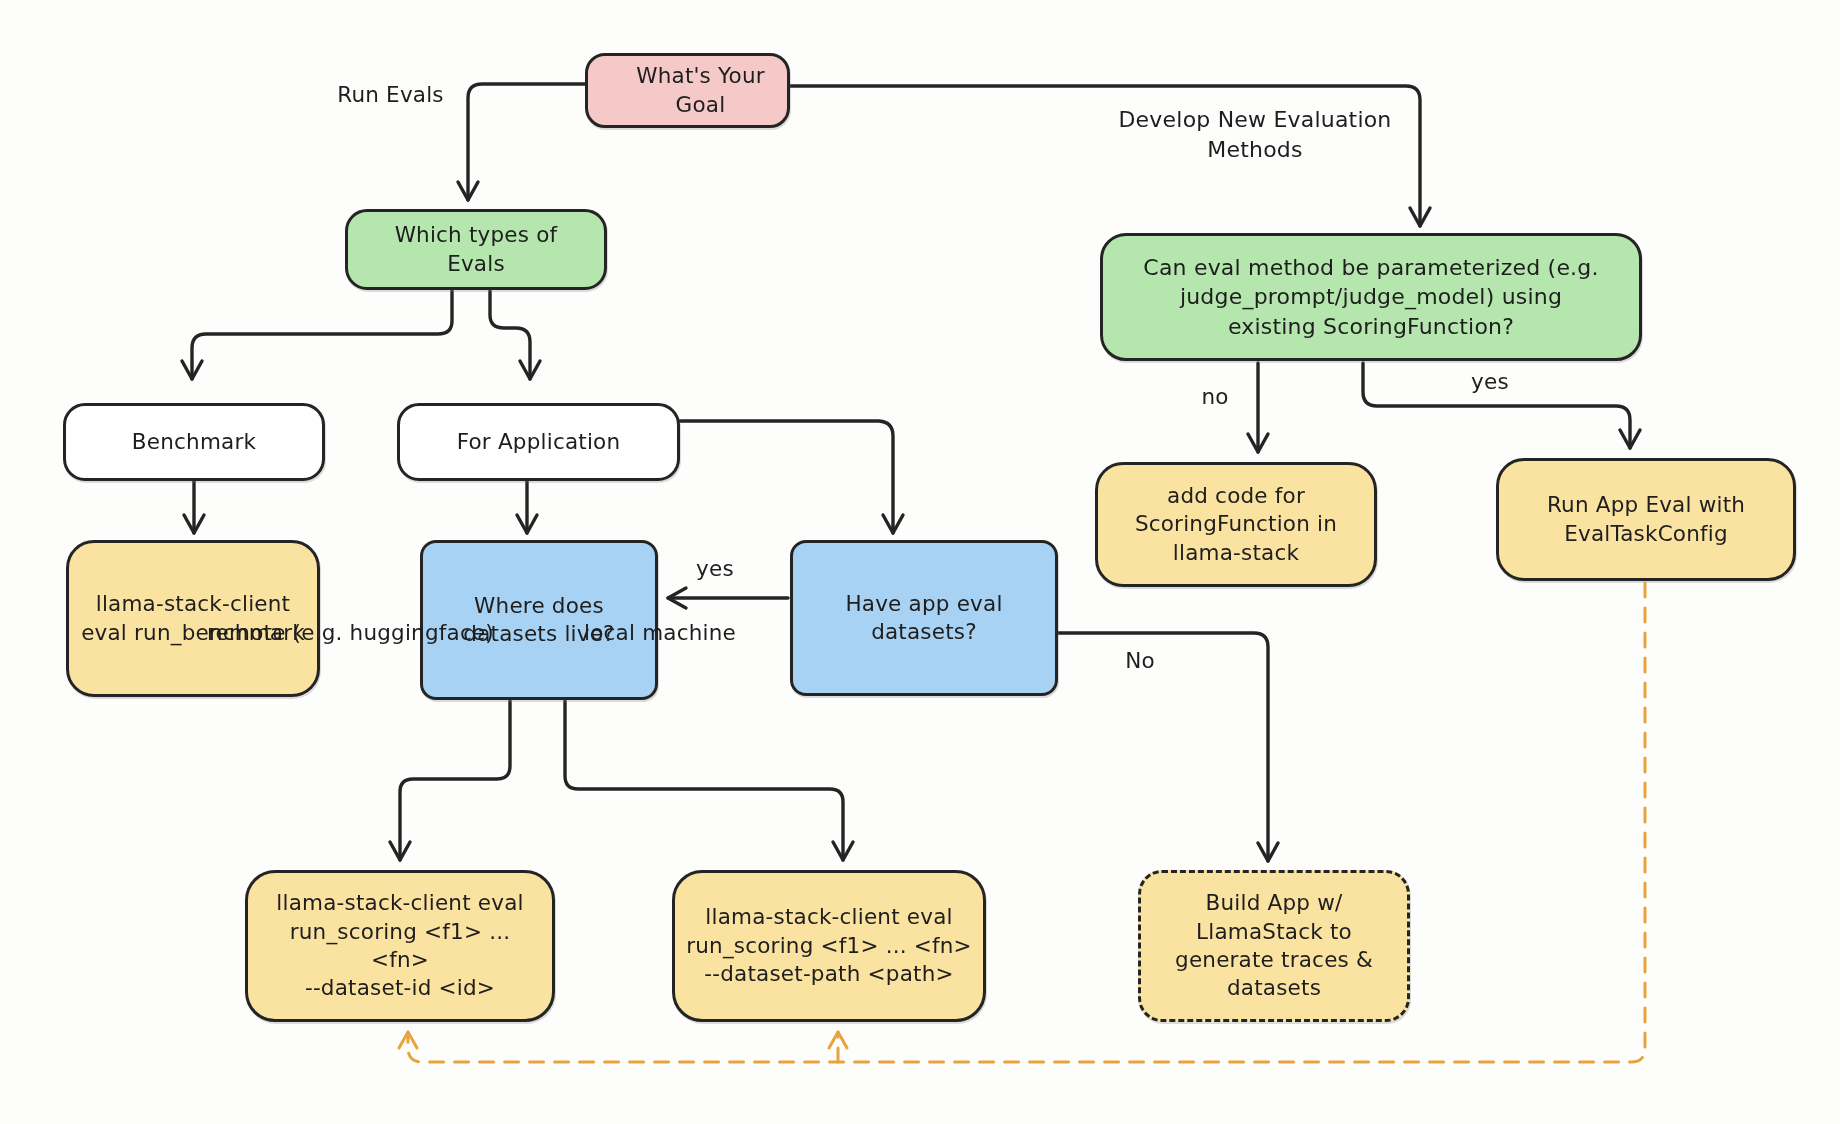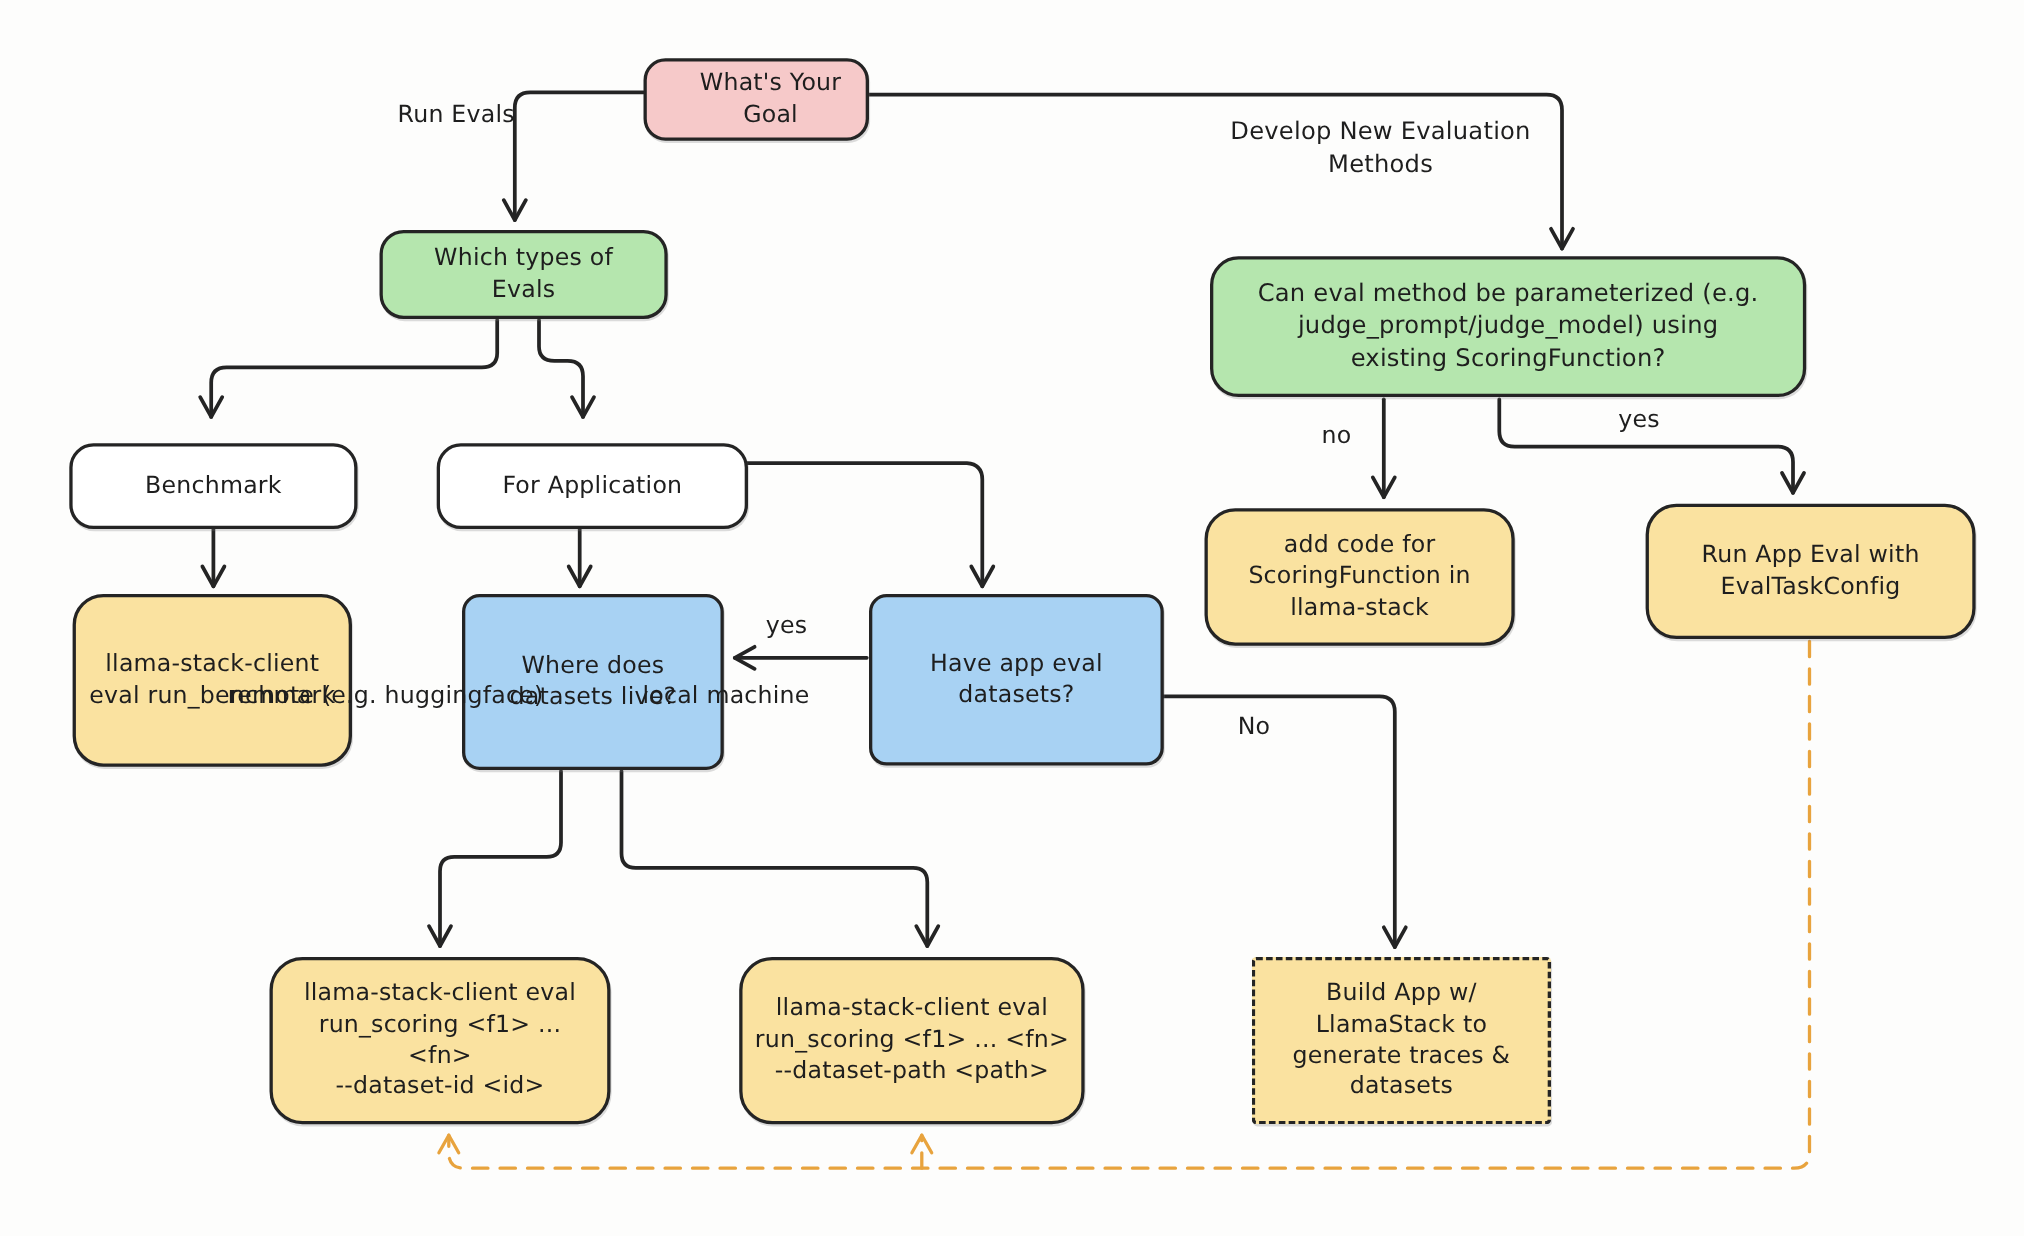--- a/index.html
+++ b/index.html
@@ -109,7 +109,7 @@
 generate traces &amp;
 datasets</div>
 
-  <div class="elabel" style="left:313px;top:90px;width:155px;text-align:right;">Run Evals</div>
+  <div class="elabel" style="left:313px;top:80px;width:155px;">Run Evals</div>
 
   <div class="elabel" style="left:1105px;top:105px;width:300px;font-size:22px;">Develop New Evaluation
 Methods</div>

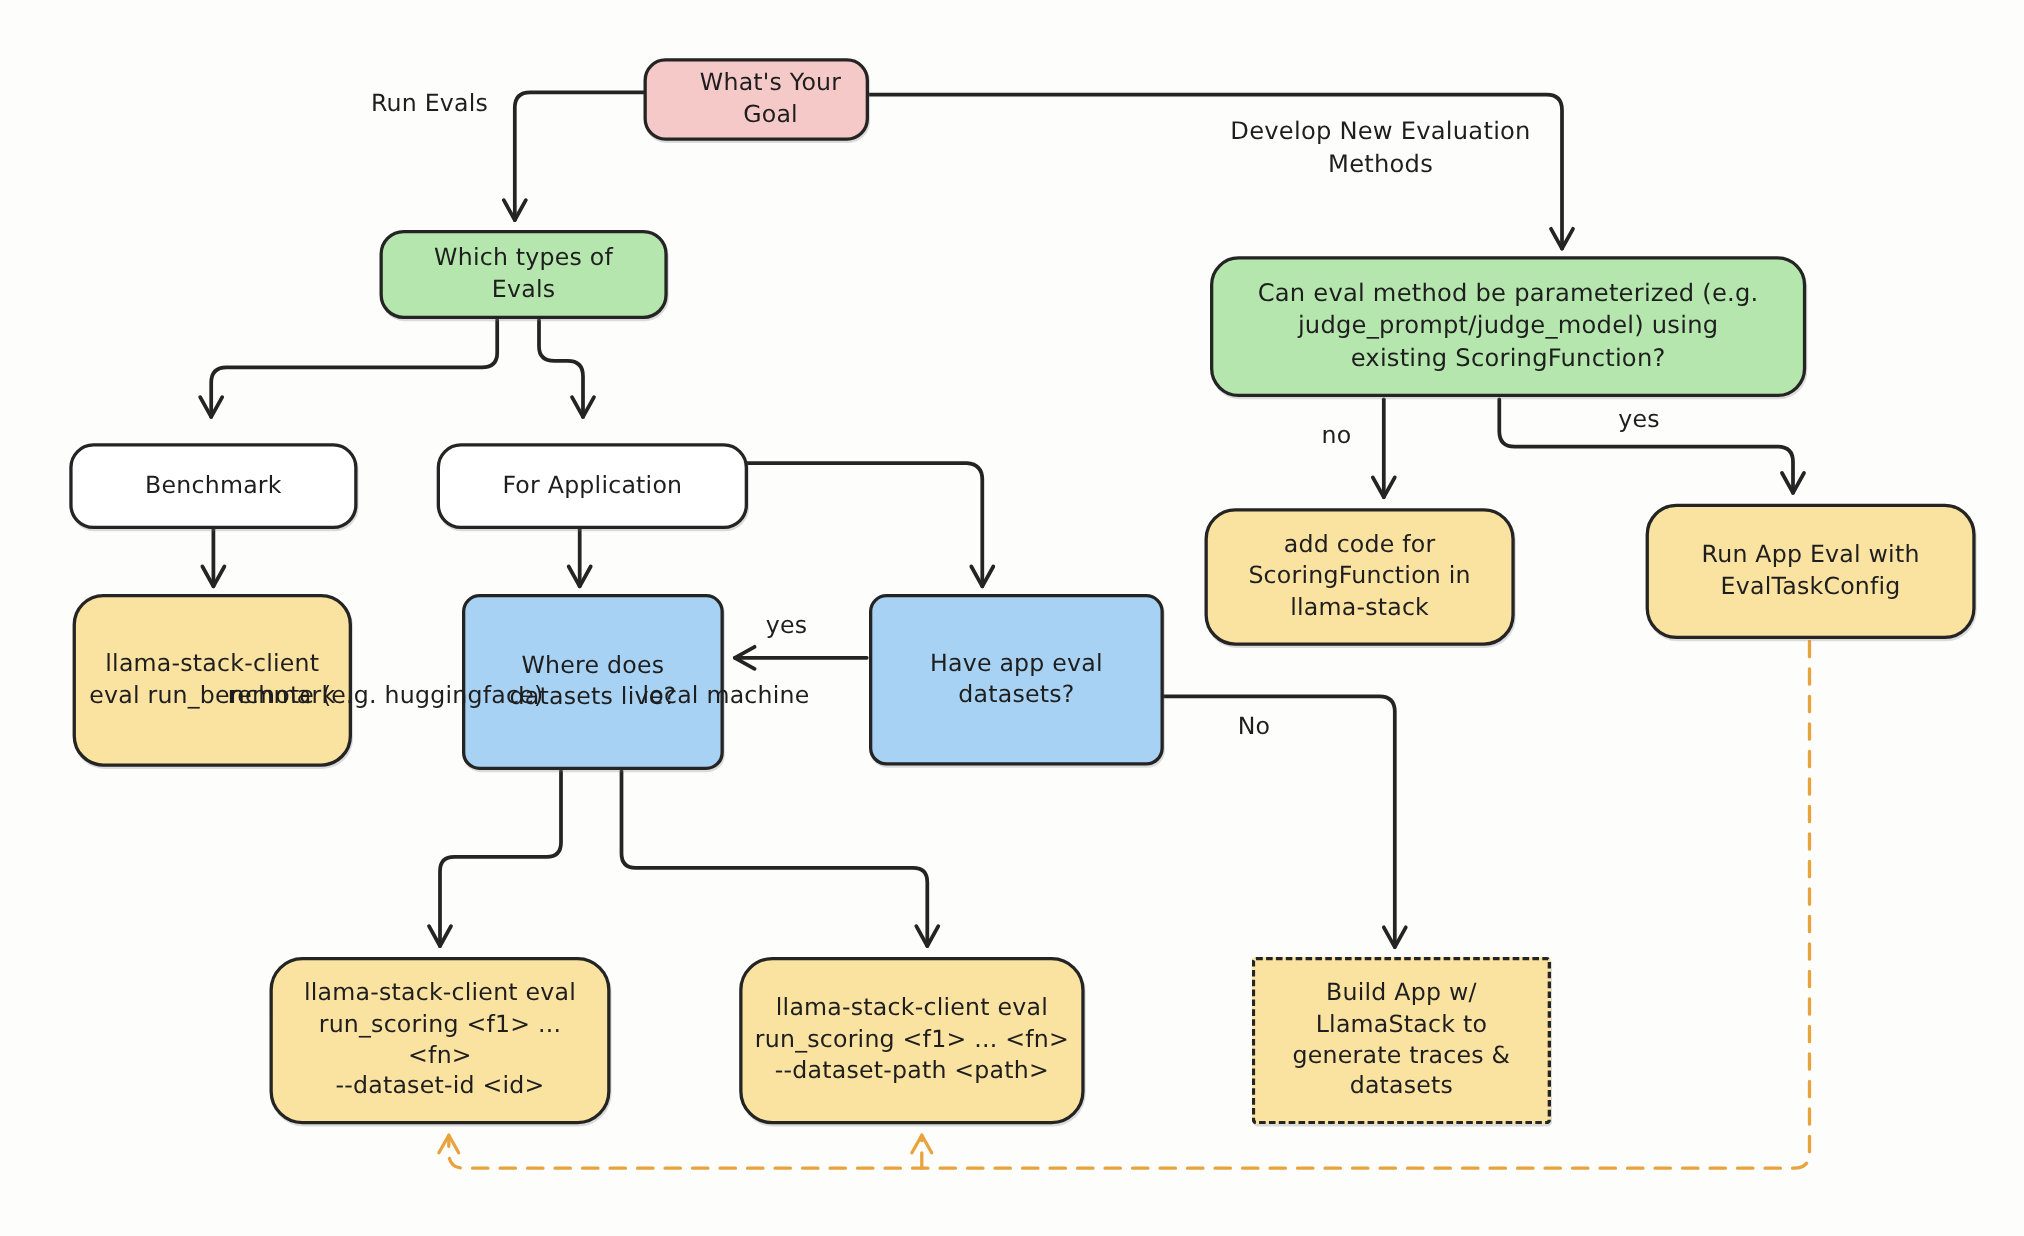--- a/index.html
+++ b/index.html
@@ -23,7 +23,7 @@
   .white{background:#ffffff;border-radius:22px;margin-top:17px;}
   .yellow{background:#fae2a0;border-radius:28px;}
   .blue{background:#a8d2f3;border-radius:16px;}
-  .dashedge{border-style:dashed;border-width:3.4px;border-radius:4px;}
+  .dashedge{border-style:dashed;border-width:3.4px;border-radius:24px;}
   .elabel{
     position:absolute;text-align:center;white-space:pre-line;
     font-size:21.5px;line-height:1.35;letter-spacing:.2px;color:#1e1e1e;

